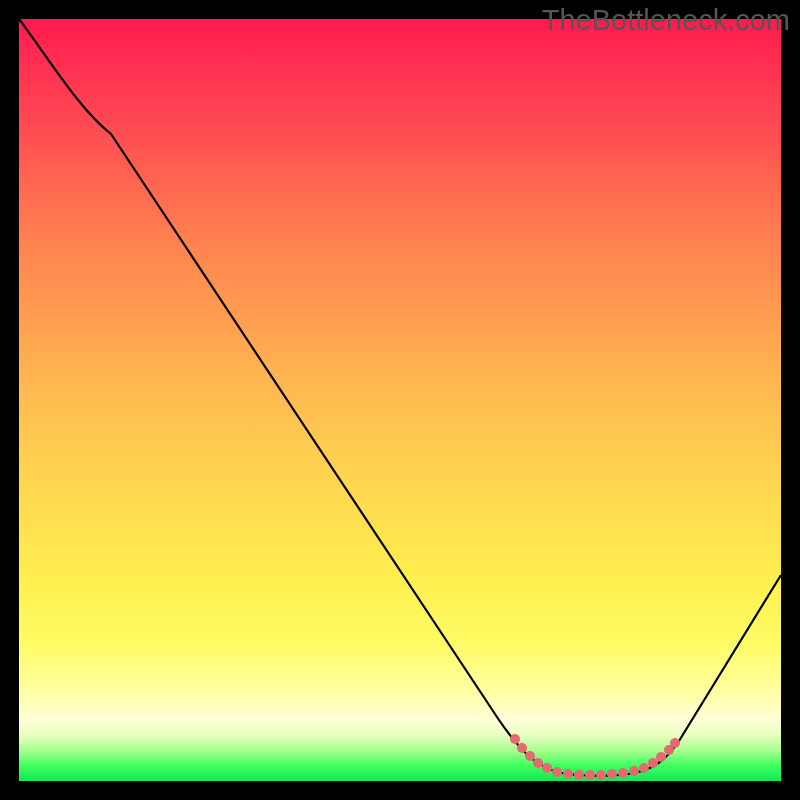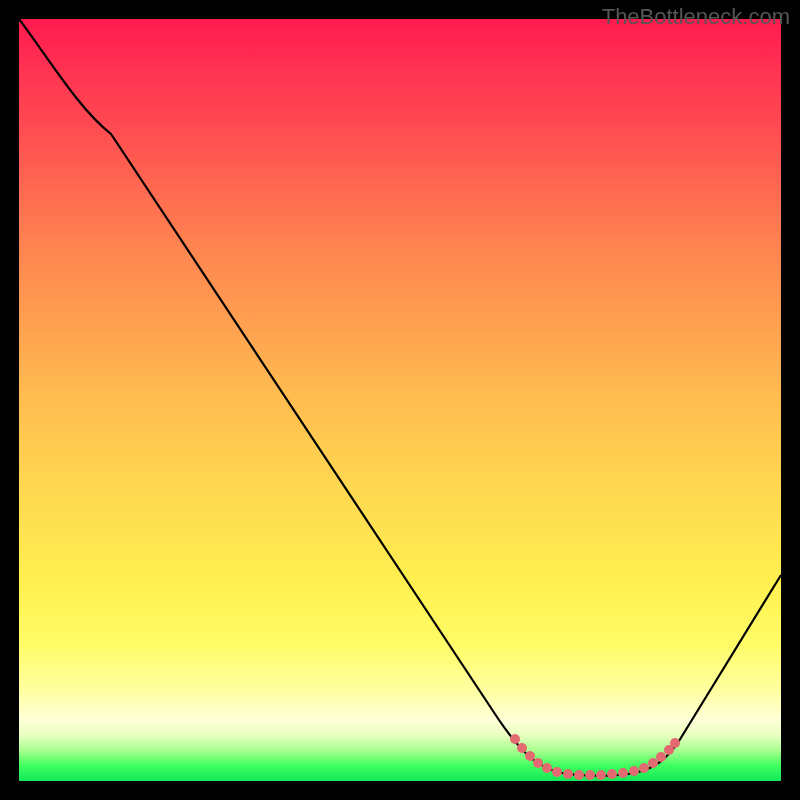--- a/index.html
+++ b/index.html
@@ -15,7 +15,7 @@
     top: 4px;
     right: 10px;
     color: #565656;
-    font-size: 22px;
+    font-size: 29px;
     font-weight: 500;
     z-index: 10;
   }

